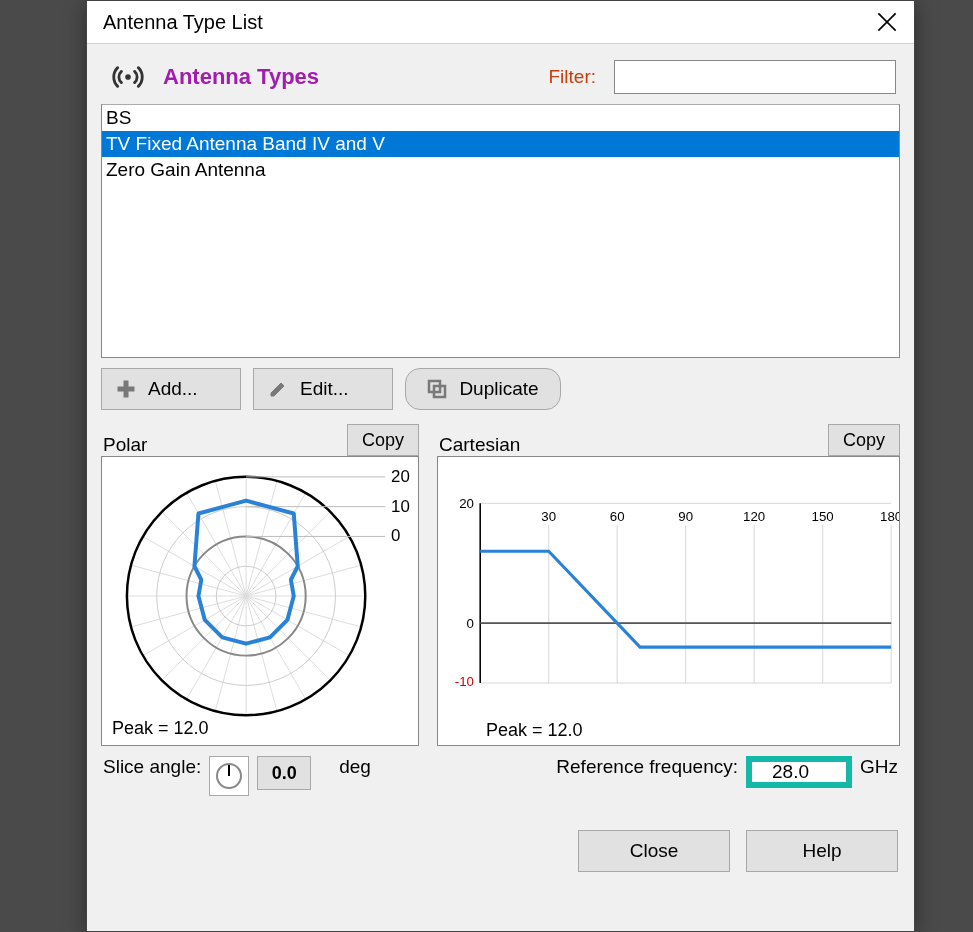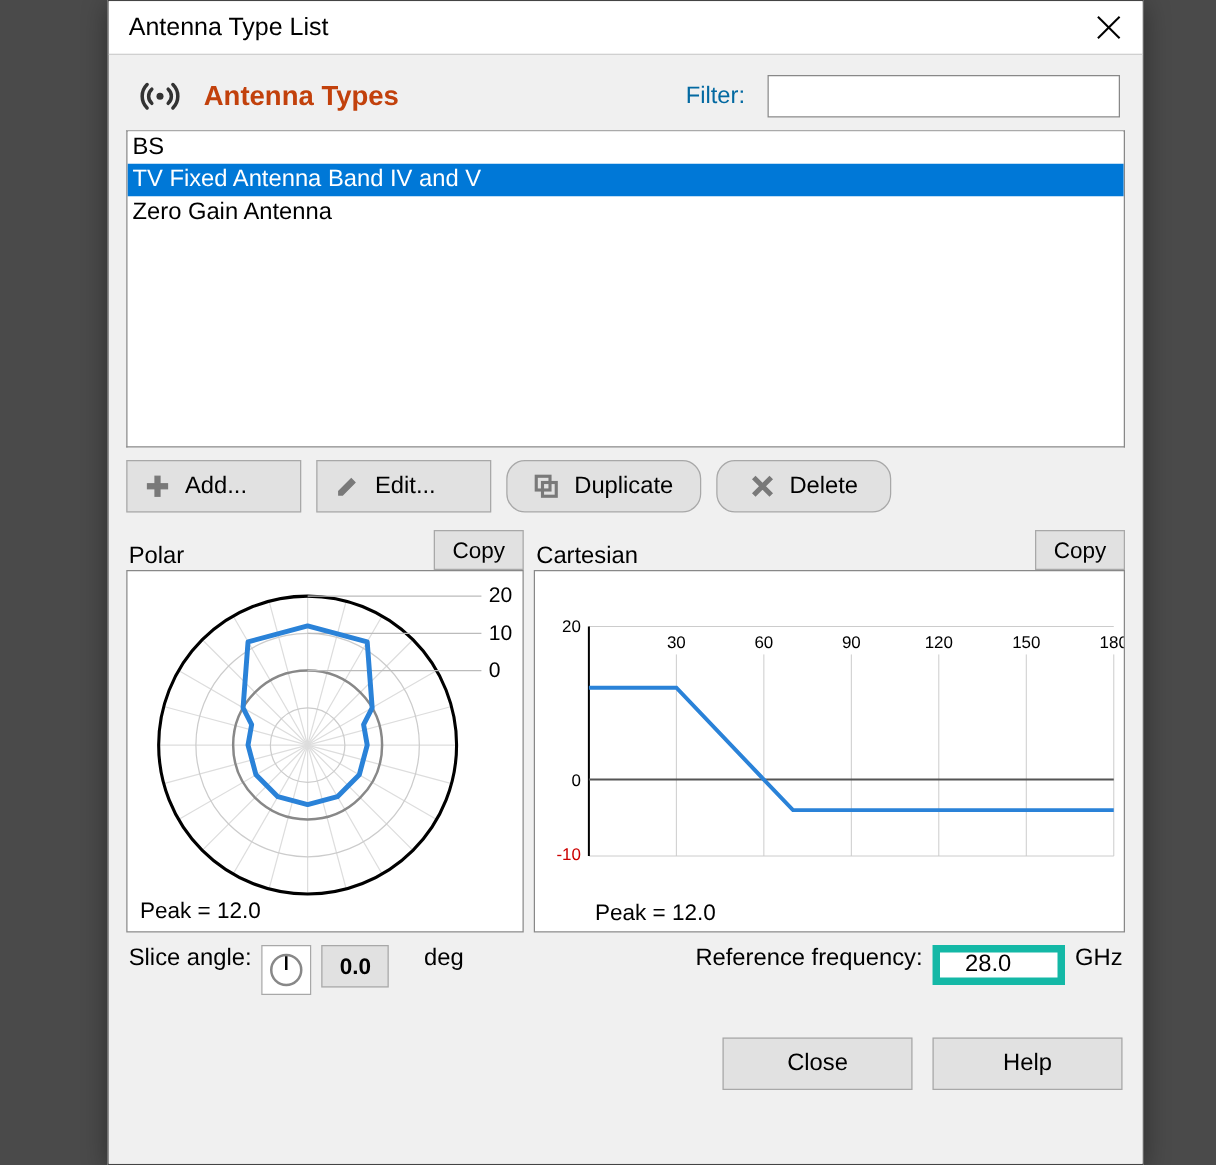--- a/index.html
+++ b/index.html
@@ -47,7 +47,7 @@
     padding: 4px 4px 10px 4px;
   }
   .antenna-icon { width: 46px; height: 30px; }
-  .section-title { font-size: 22px; font-weight: 700; color: #c2410c; flex: 1; }
+  .section-title { font-size: 22px; font-weight: 700; color: #a21caf; flex: 1; }
   .filter-label { font-size: 19px; color: #0369a1; margin-right: 6px; }
   .filter-input {
     width: 282px; height: 34px;

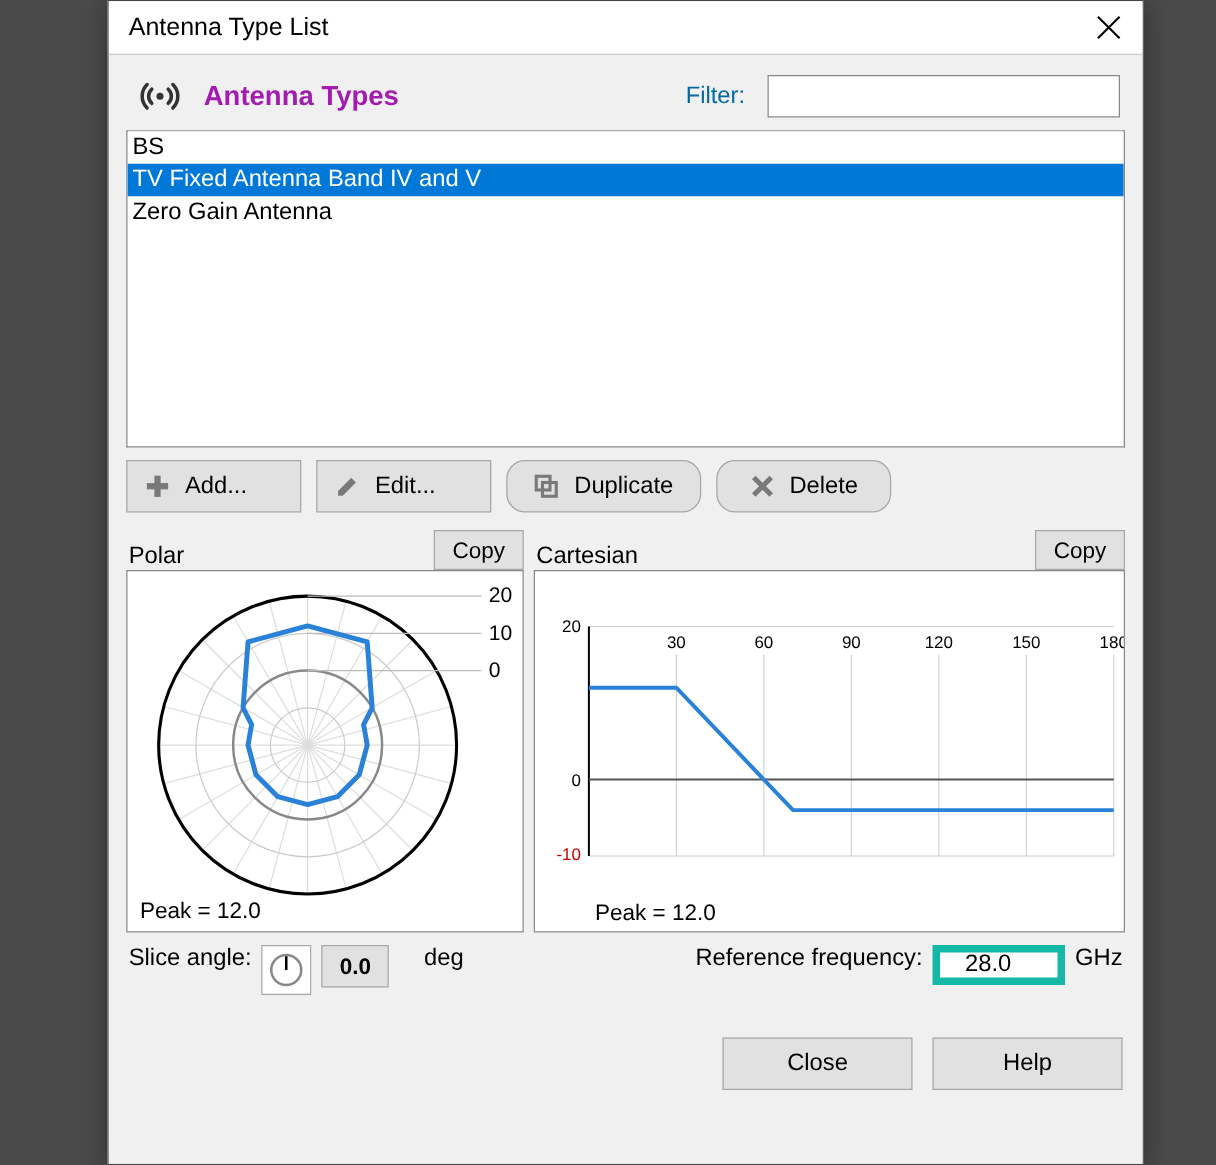--- a/index.html
+++ b/index.html
@@ -48,7 +48,7 @@
   }
   .antenna-icon { width: 46px; height: 30px; }
   .section-title { font-size: 22px; font-weight: 700; color: #a21caf; flex: 1; }
-  .filter-label { font-size: 19px; color: #0369a1; margin-right: 6px; }
+  .filter-label { font-size: 19px; color: #c2410c; margin-right: 6px; }
   .filter-input {
     width: 282px; height: 34px;
     border: 1px solid #888;

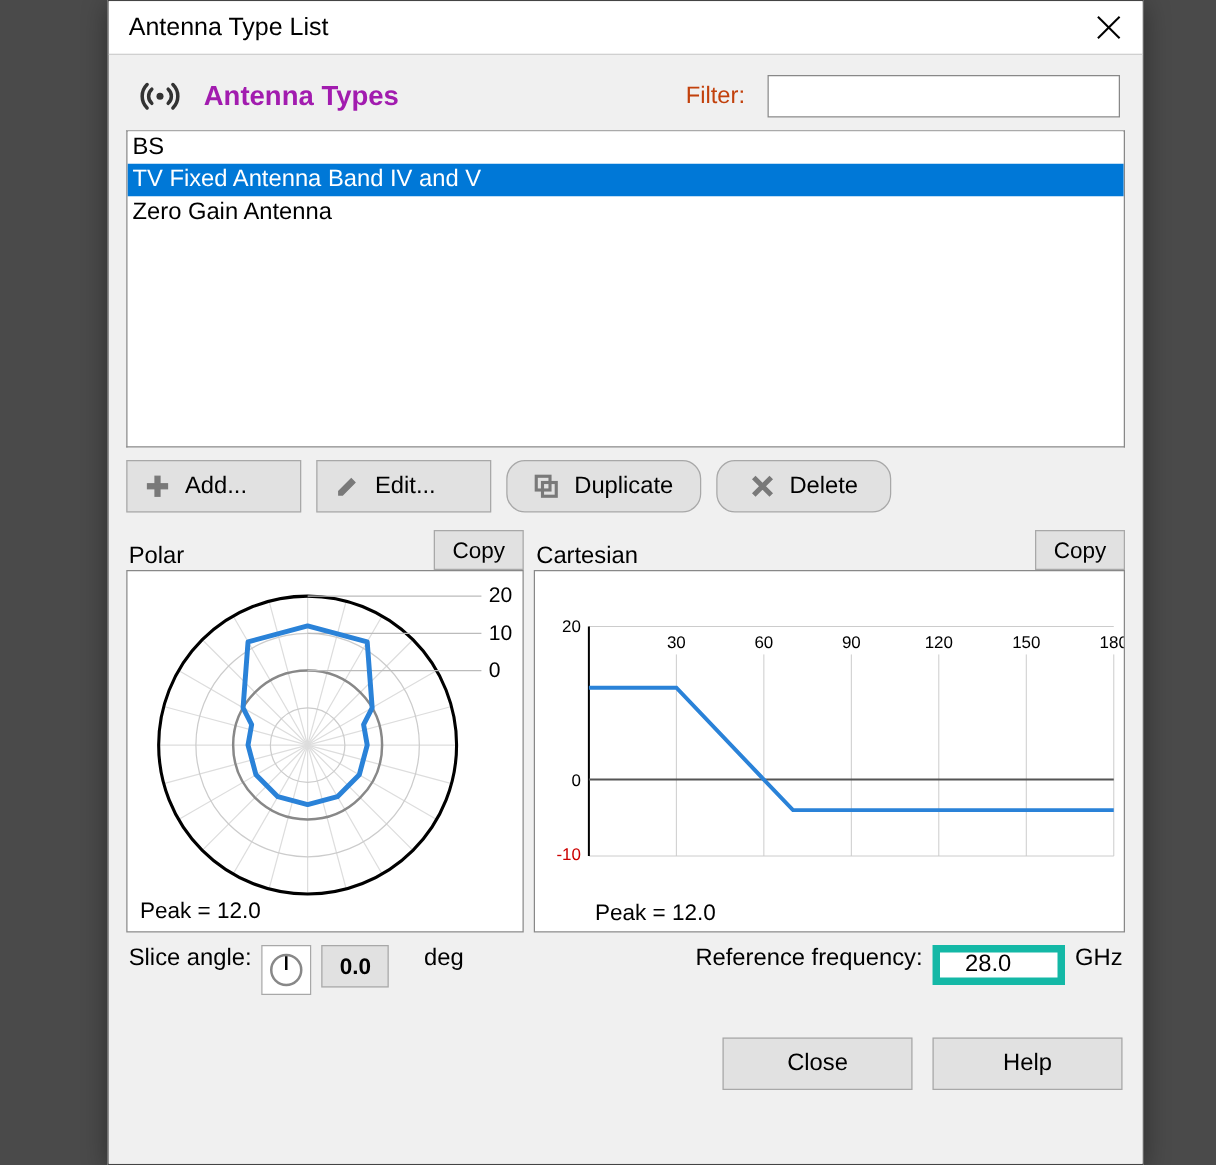--- a/index.html
+++ b/index.html
@@ -214,12 +214,6 @@
             <rect x="7" y="7" width="11" height="11" fill="none" stroke-width="2.5"></rect>
           </svg>
         <span>Duplicate</span>
-      </button>
-      <button class="btn btn-fixed btn-center" style="width:140px">
-        <svg viewBox="0 0 20 20">
-            <path d="M3 3 L17 17 M17 3 L3 17" fill="none" stroke-width="4"></path>
-          </svg>
-        <span>Delete</span>
       </button>
     </div>
 

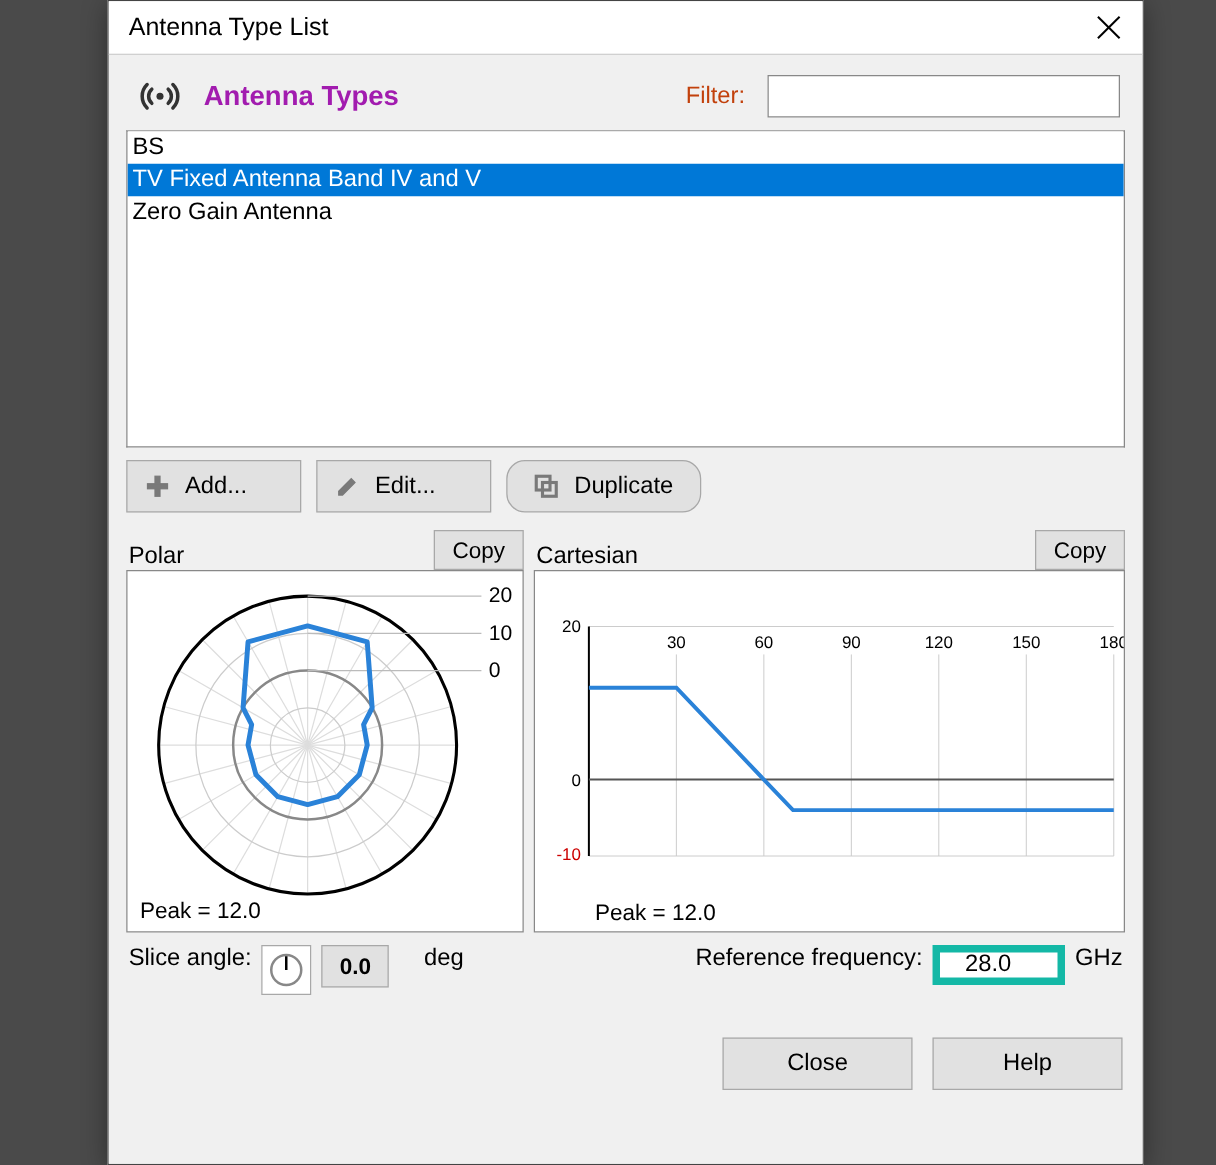--- a/index.html
+++ b/index.html
@@ -90,7 +90,7 @@
   .btn svg { width: 20px; height: 20px; fill: #797979; stroke: #797979; }
   .charts-row {
     display: flex;
-    gap: 8px;
+    gap: 18px;
     align-items: stretch;
   }
   .chart-pane { display: flex; flex-direction: column; }

